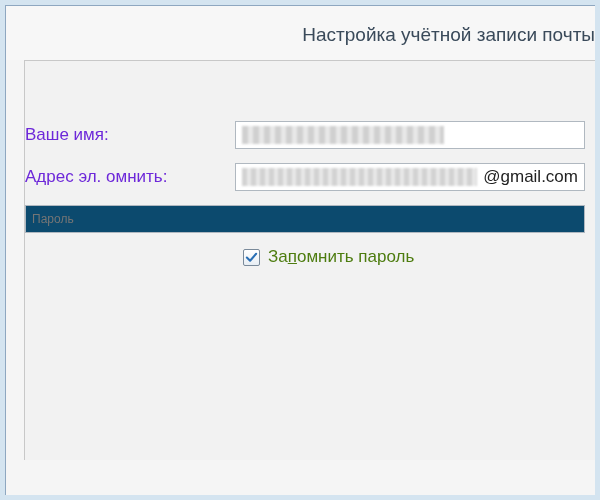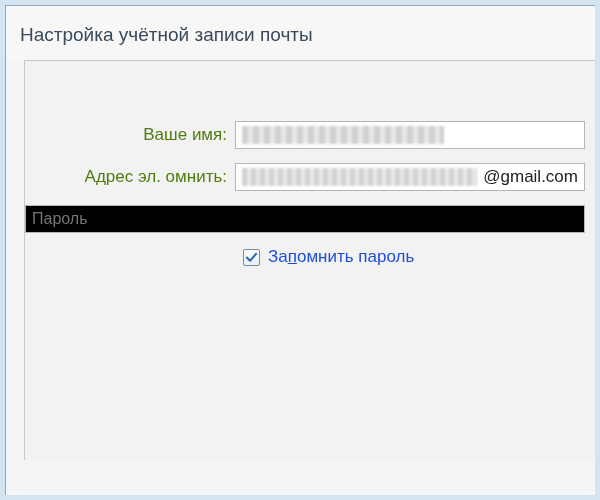--- a/index.html
+++ b/index.html
@@ -31,6 +31,7 @@
       padding: 18px 0 14px 14px;
       font-weight: normal;
       background: #f7f7f7;
+      text-align: right;
     }
     .inner-panel {
       border-top: 1px solid #c8c8c8;

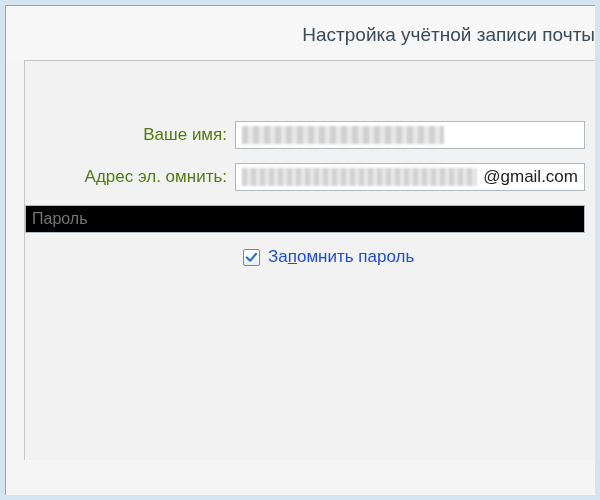--- a/index.html
+++ b/index.html
@@ -49,10 +49,10 @@
     }
     .form-label {
       width: 210px;
-      text-align: right;
+      text-align: left;
       padding-right: 8px;
       font-size: 17px;
-      color: #4d7c0f;
+      color: #6d28d9;
       white-space: nowrap;
     }
     .text-input {

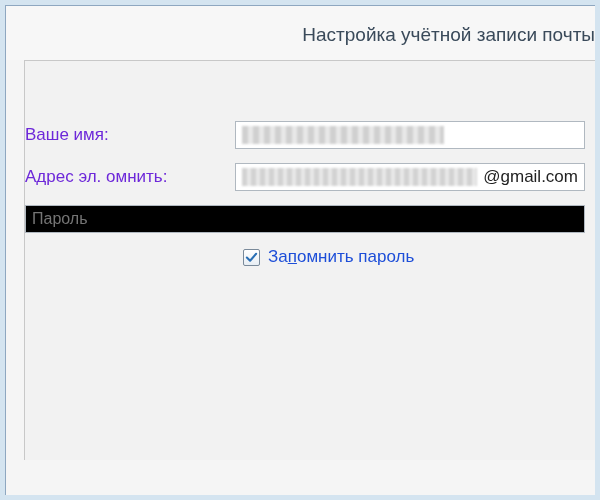--- a/index.html
+++ b/index.html
@@ -59,9 +59,9 @@
       flex: 1;
       height: 28px;
       border: 1px solid #b0b8c0;
-      background: #000000;
+      background: #0c4a6e;
       padding: 3px 6px;
-      font-size: 16px;
+      font-size: 12px;
       color: #888;
       font-family: inherit;
     }

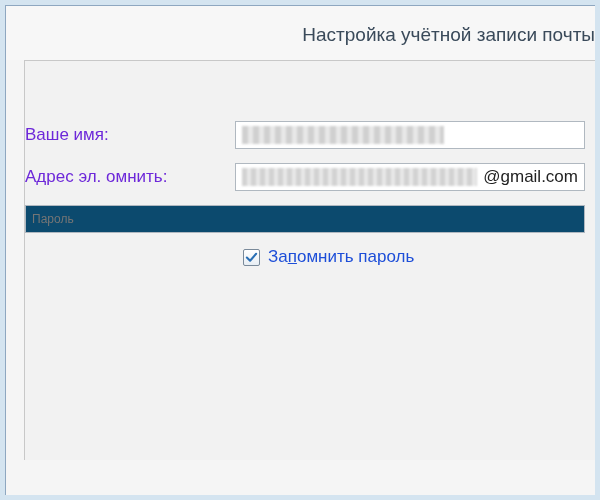--- a/index.html
+++ b/index.html
@@ -130,7 +130,7 @@
     }
     .chk-label {
       font-size: 17px;
-      color: #1d4ed8;
+      color: #4d7c0f;
     }
     .chk-label .ul {
       text-decoration: underline;

